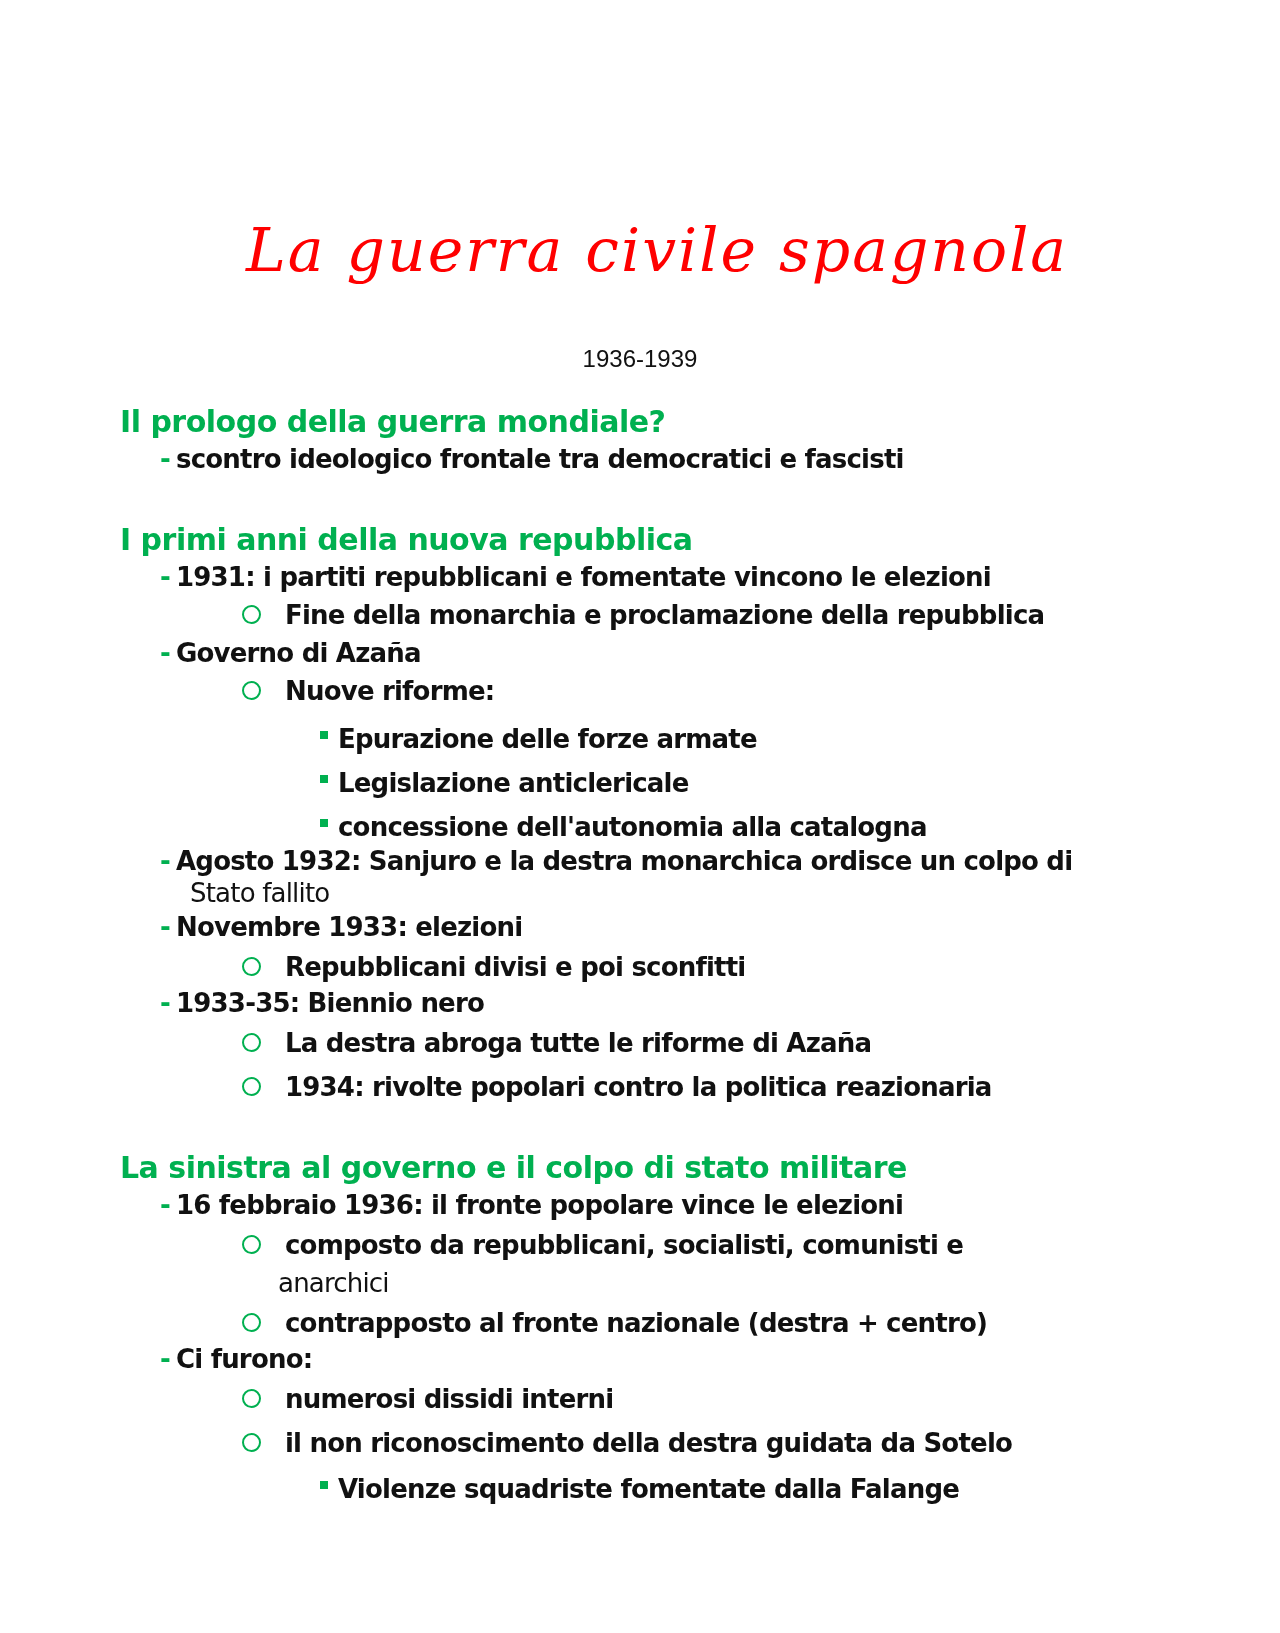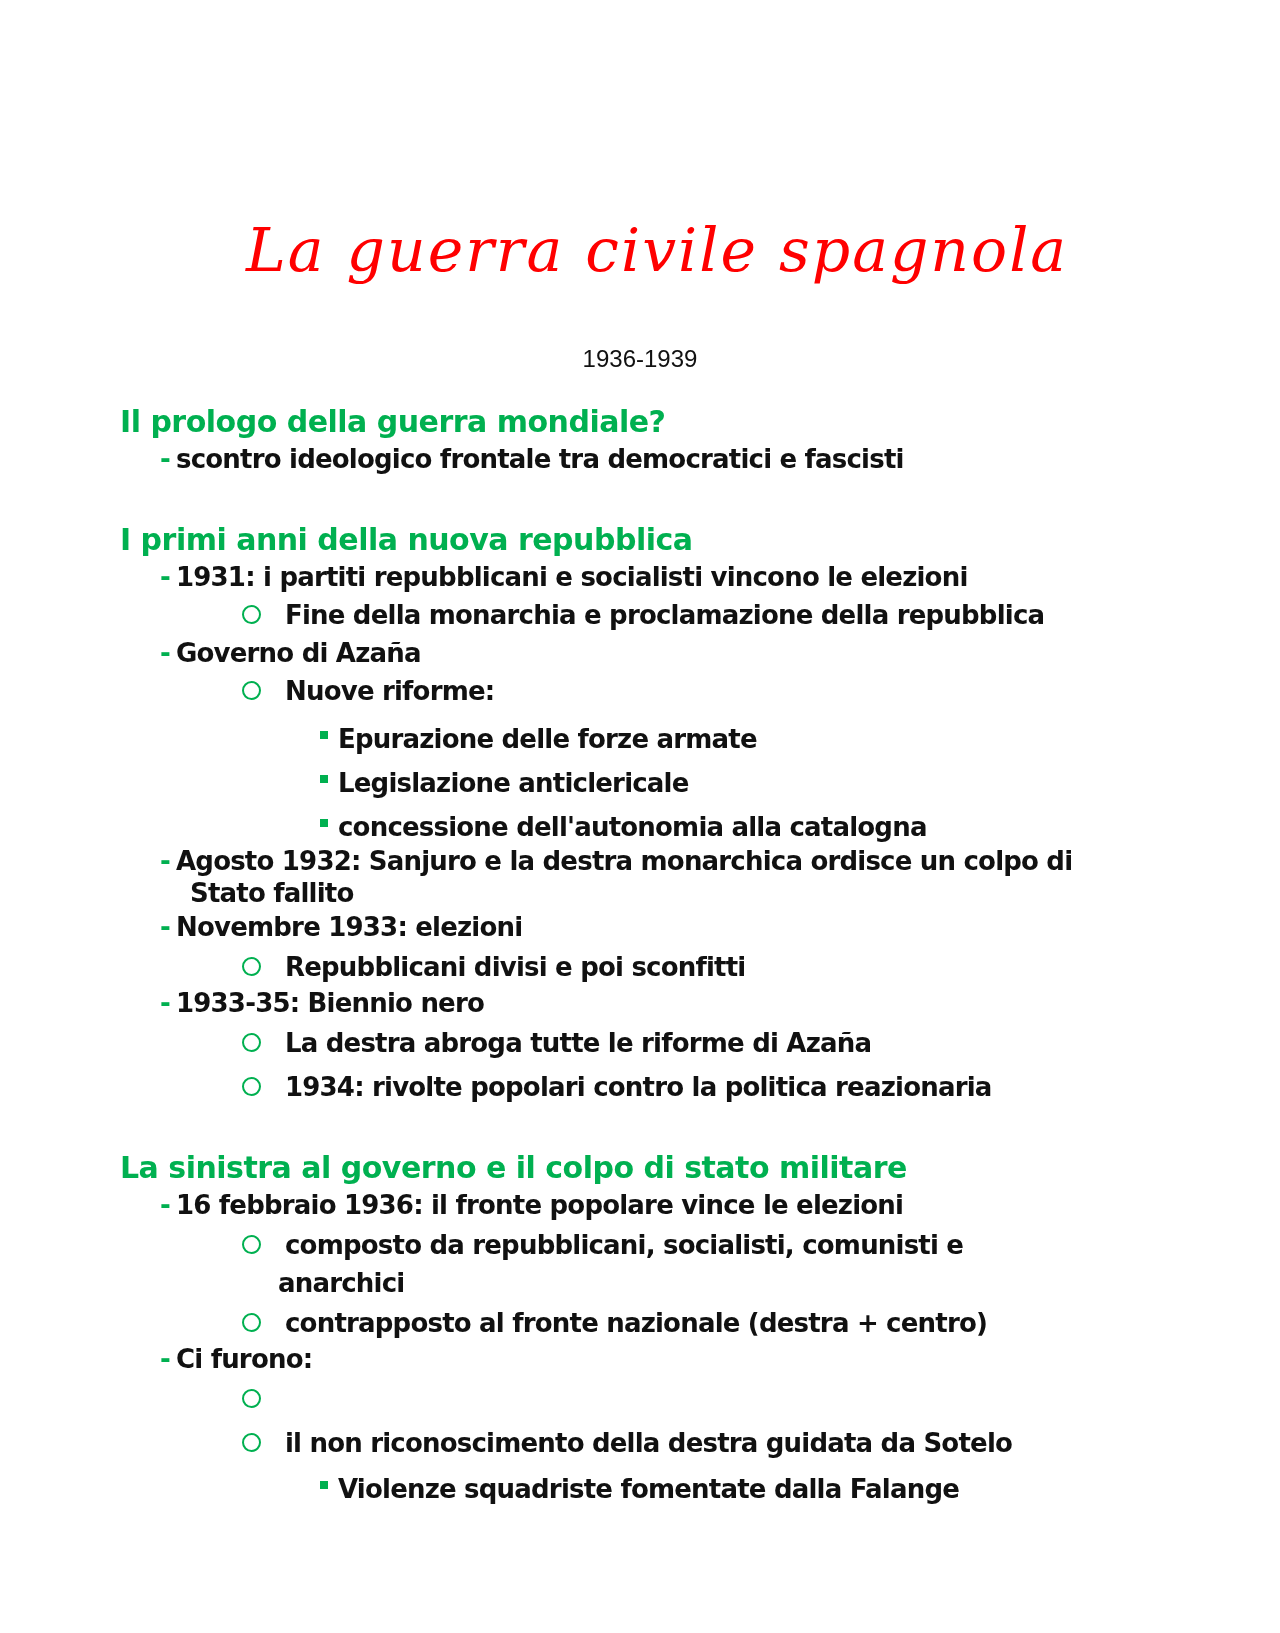--- a/index.html
+++ b/index.html
@@ -35,7 +35,7 @@
 <div class="line l1" style="top:444px"><span class="mk">-</span><span>scontro ideologico frontale tra democratici e fascisti</span></div>
 
 <div class="section-heading" style="top:522px">I primi anni della nuova repubblica</div>
-<div class="line l1" style="top:562px"><span class="mk">-</span><span>1931: i partiti repubblicani e socialisti vincono le elezioni</span></div>
+<div class="line l1" style="top:562px"><span class="mk">-</span><span>1931: i partiti repubblicani e fomentate vincono le elezioni</span></div>
 <div class="line l2" style="top:600px"><span class="mk"></span><span>Fine della monarchia e proclamazione della repubblica</span></div>
 <div class="line l1" style="top:638px"><span class="mk">-</span><span>Governo di Azaña</span></div>
 <div class="line l2" style="top:676px"><span class="mk"></span><span>Nuove riforme:</span></div>

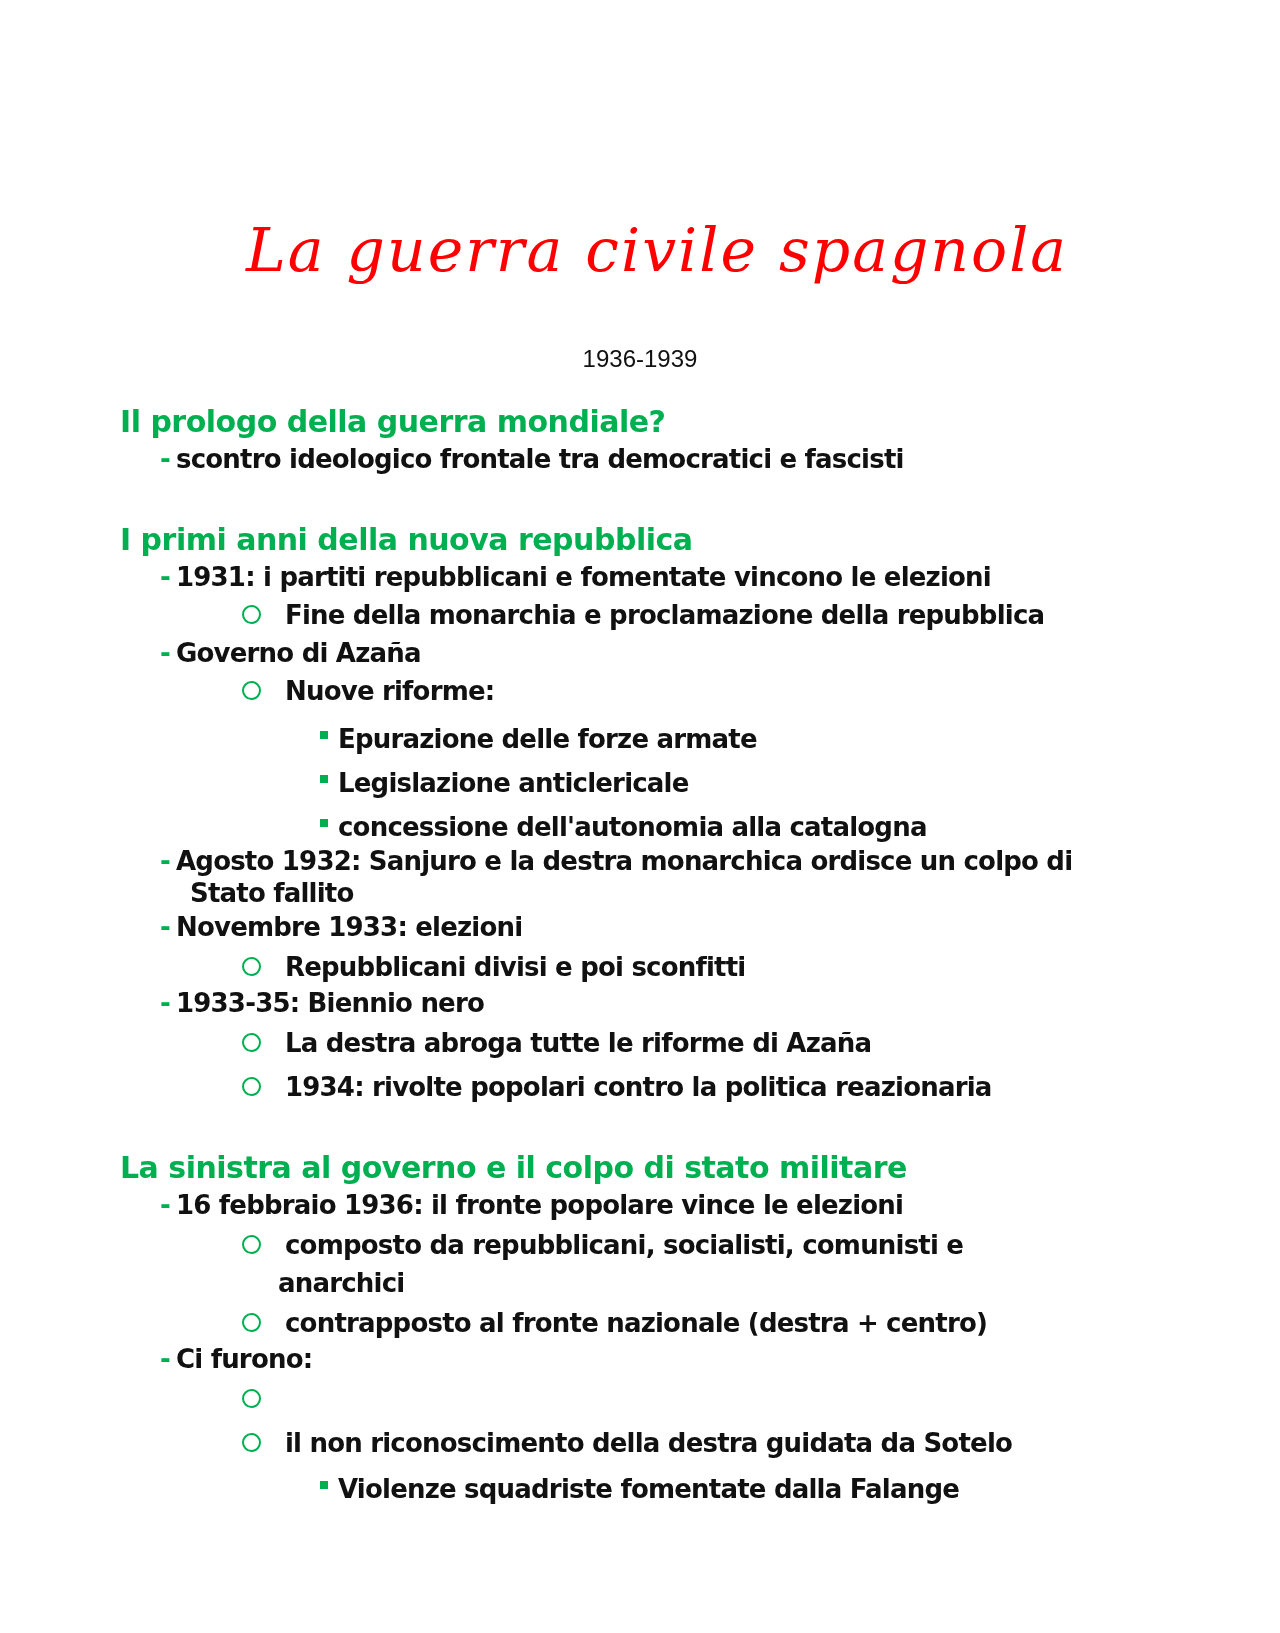--- a/index.html
+++ b/index.html
@@ -22,7 +22,7 @@
     .l3 { left:320px; }
     .l3 .mk { display:inline-block; width:8px; height:8px; background:#00b050;
               margin-right:10px; vertical-align:middle; position:relative; top:-6px; }
-    .cont { position:absolute; font-family:"DejaVu Sans", sans-serif; font-weight:bold;
+    .cont { position:absolute; font-family:"DejaVu Sans", sans-serif; font-weight:normal;
             font-size:26px; color:#111; letter-spacing:-0.8px; white-space:nowrap; }
   </style>
 </head>

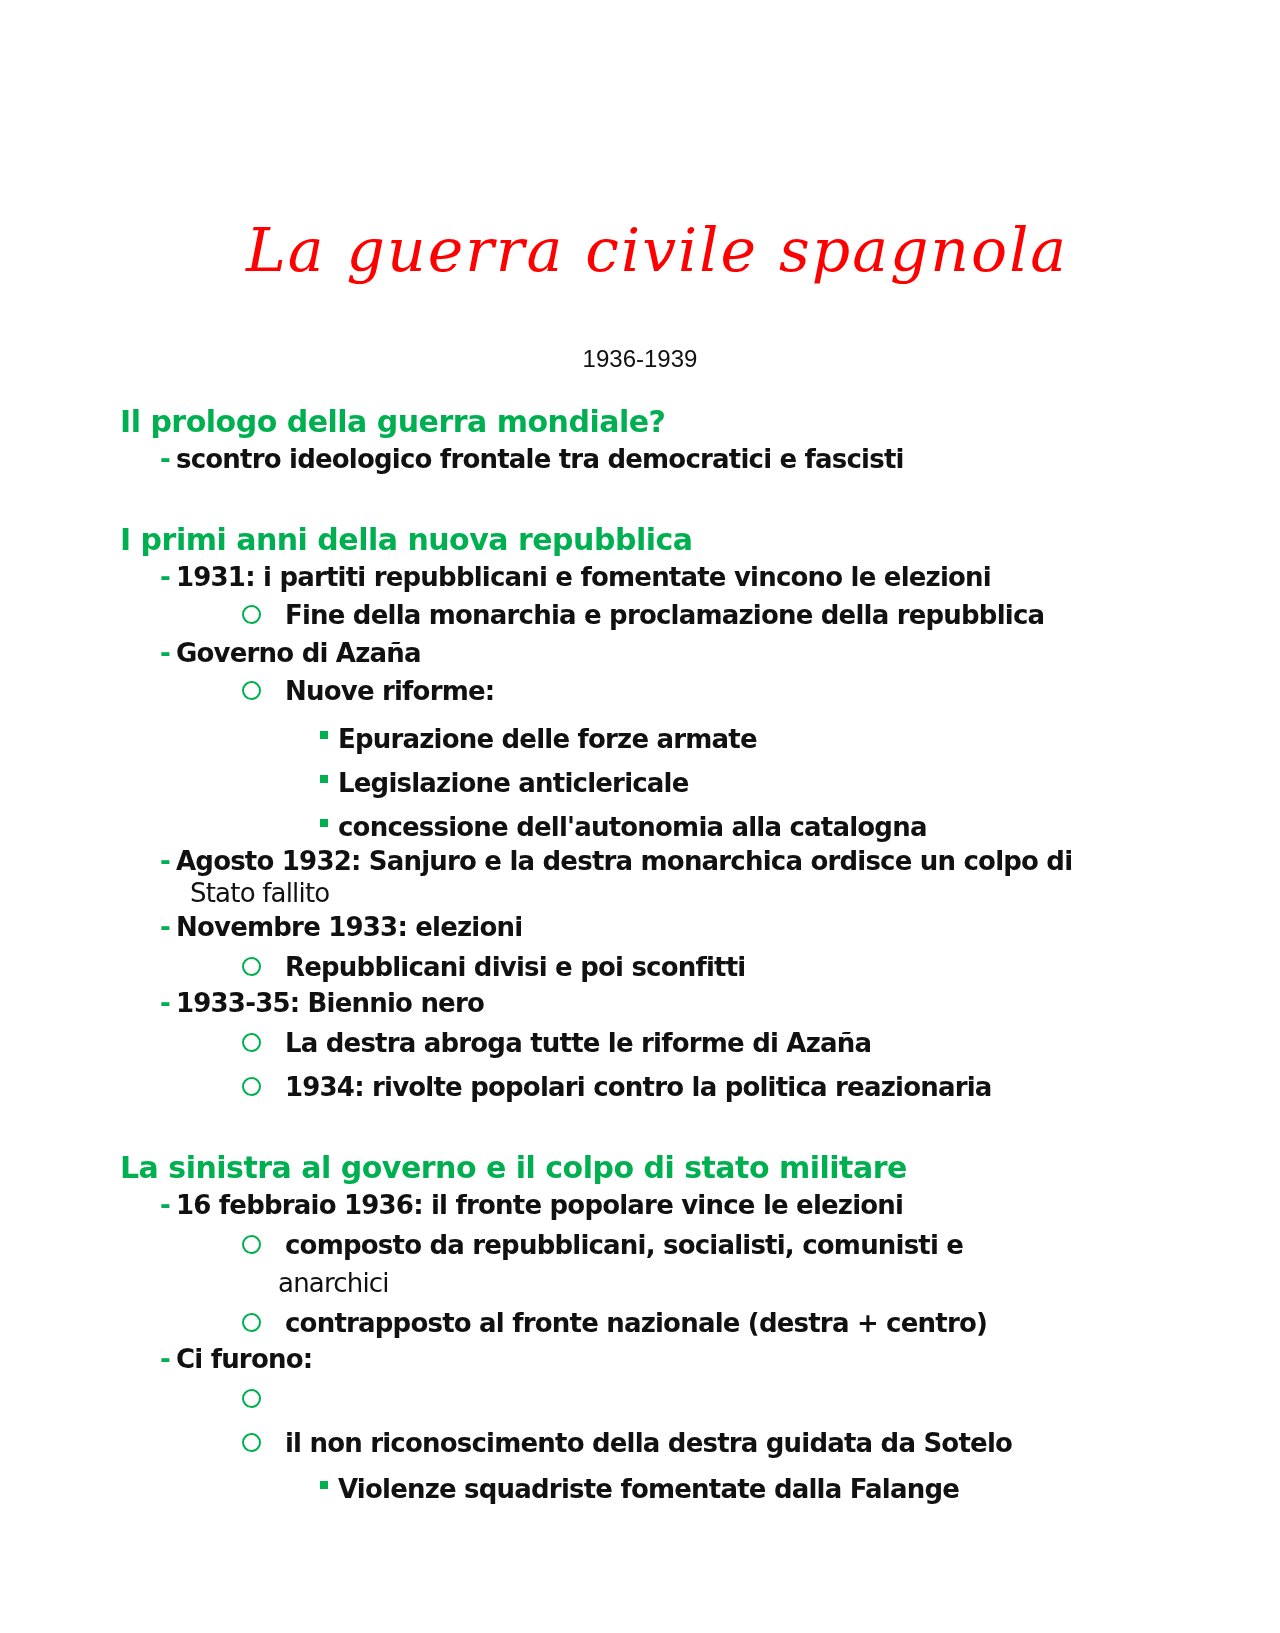--- a/index.html
+++ b/index.html
@@ -56,7 +56,7 @@
 <div class="cont" style="top:1268px; left:278px">anarchici</div>
 <div class="line l2" style="top:1308px"><span class="mk"></span><span>contrapposto al fronte nazionale (destra + centro)</span></div>
 <div class="line l1" style="top:1344px"><span class="mk">-</span><span>Ci furono:</span></div>
-<div class="line l2" style="top:1384px"><span class="mk"></span></div>
+<div class="line l2" style="top:1384px"><span class="mk"></span><span>numerosi dissidi interni</span></div>
 <div class="line l2" style="top:1428px"><span class="mk"></span><span>il non riconoscimento della destra guidata da Sotelo</span></div>
 <div class="line l3" style="top:1474px"><span class="mk"></span><span>Violenze squadriste fomentate dalla Falange</span></div>
 

